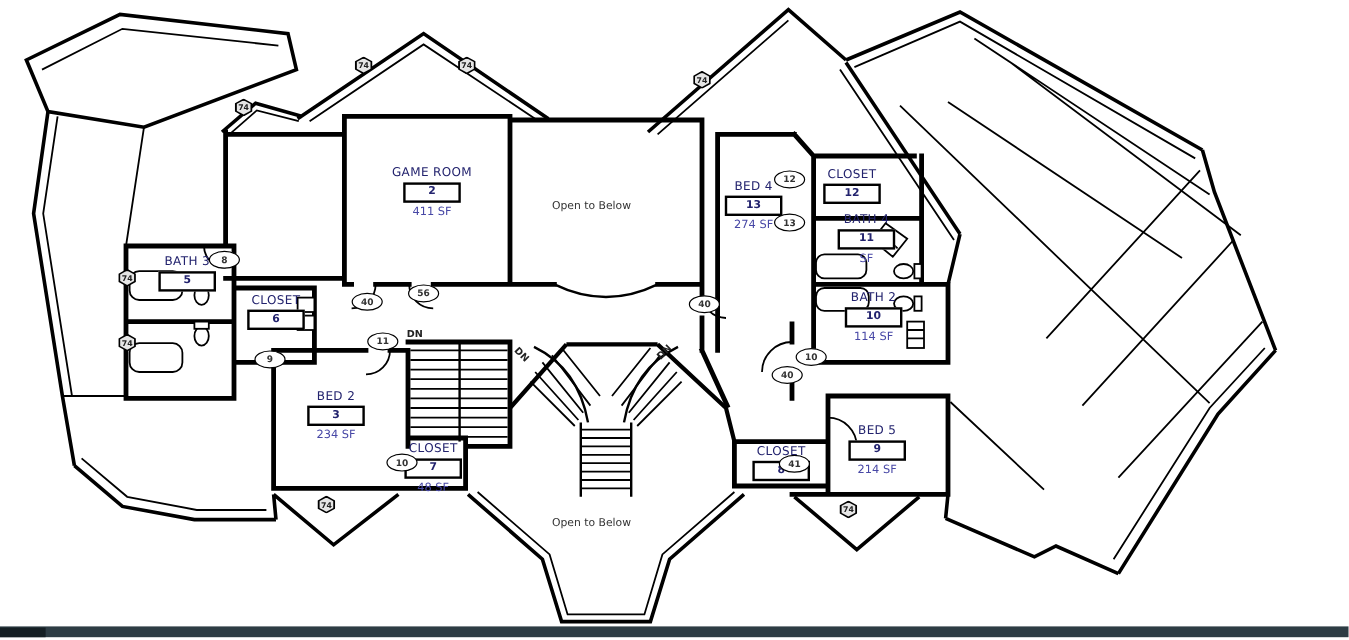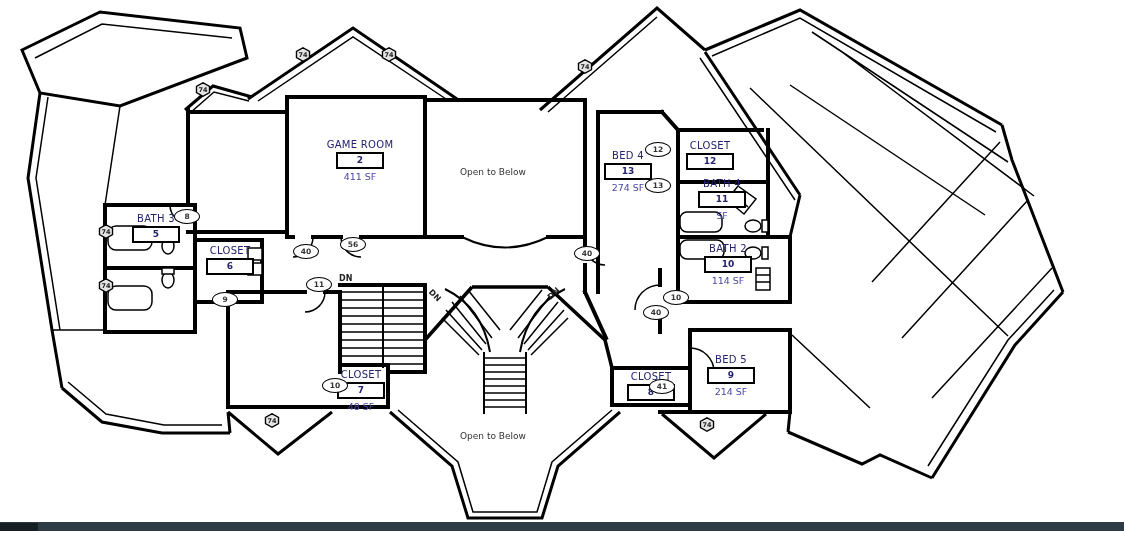--- a/index.html
+++ b/index.html
@@ -146,6 +146,11 @@
     <div class="tagbox">2</div>
     <div class="rarea">411 SF</div>
   </div>
+  <div class="room" style="left:240px;top:325px;width:80px">
+    <div class="rname">BED 2</div>
+    <div class="tagbox">3</div>
+    <div class="rarea">234 SF</div>
+  </div>
   <div class="room" style="left:122px;top:213px;width:68px">
     <div class="rname">BATH 3</div>
     <div class="tagbox">5</div>

